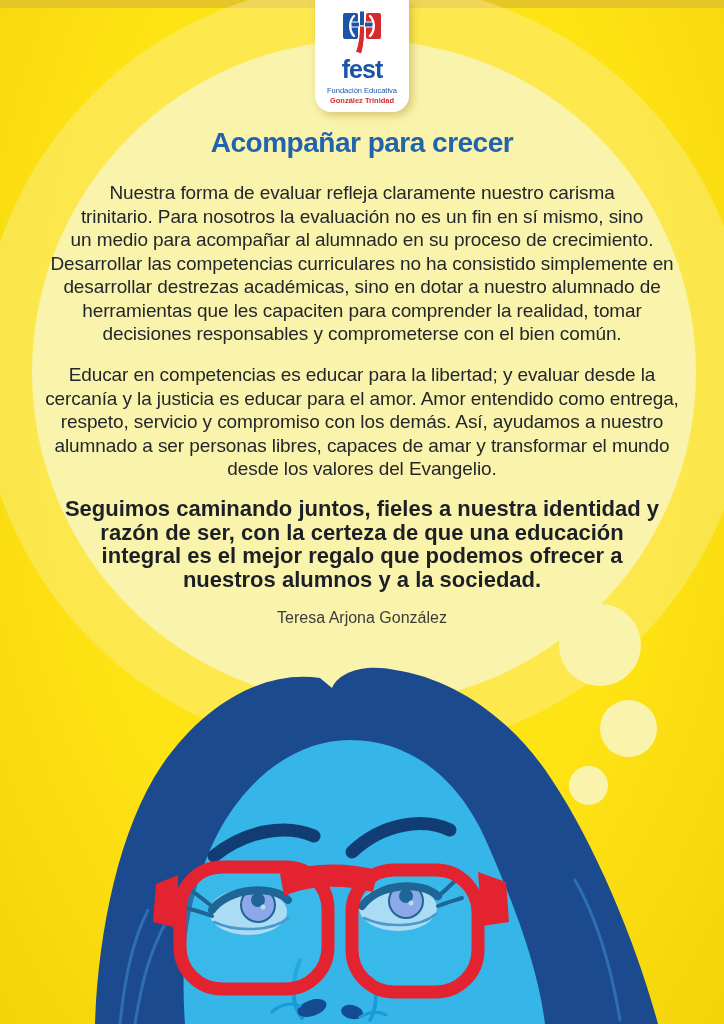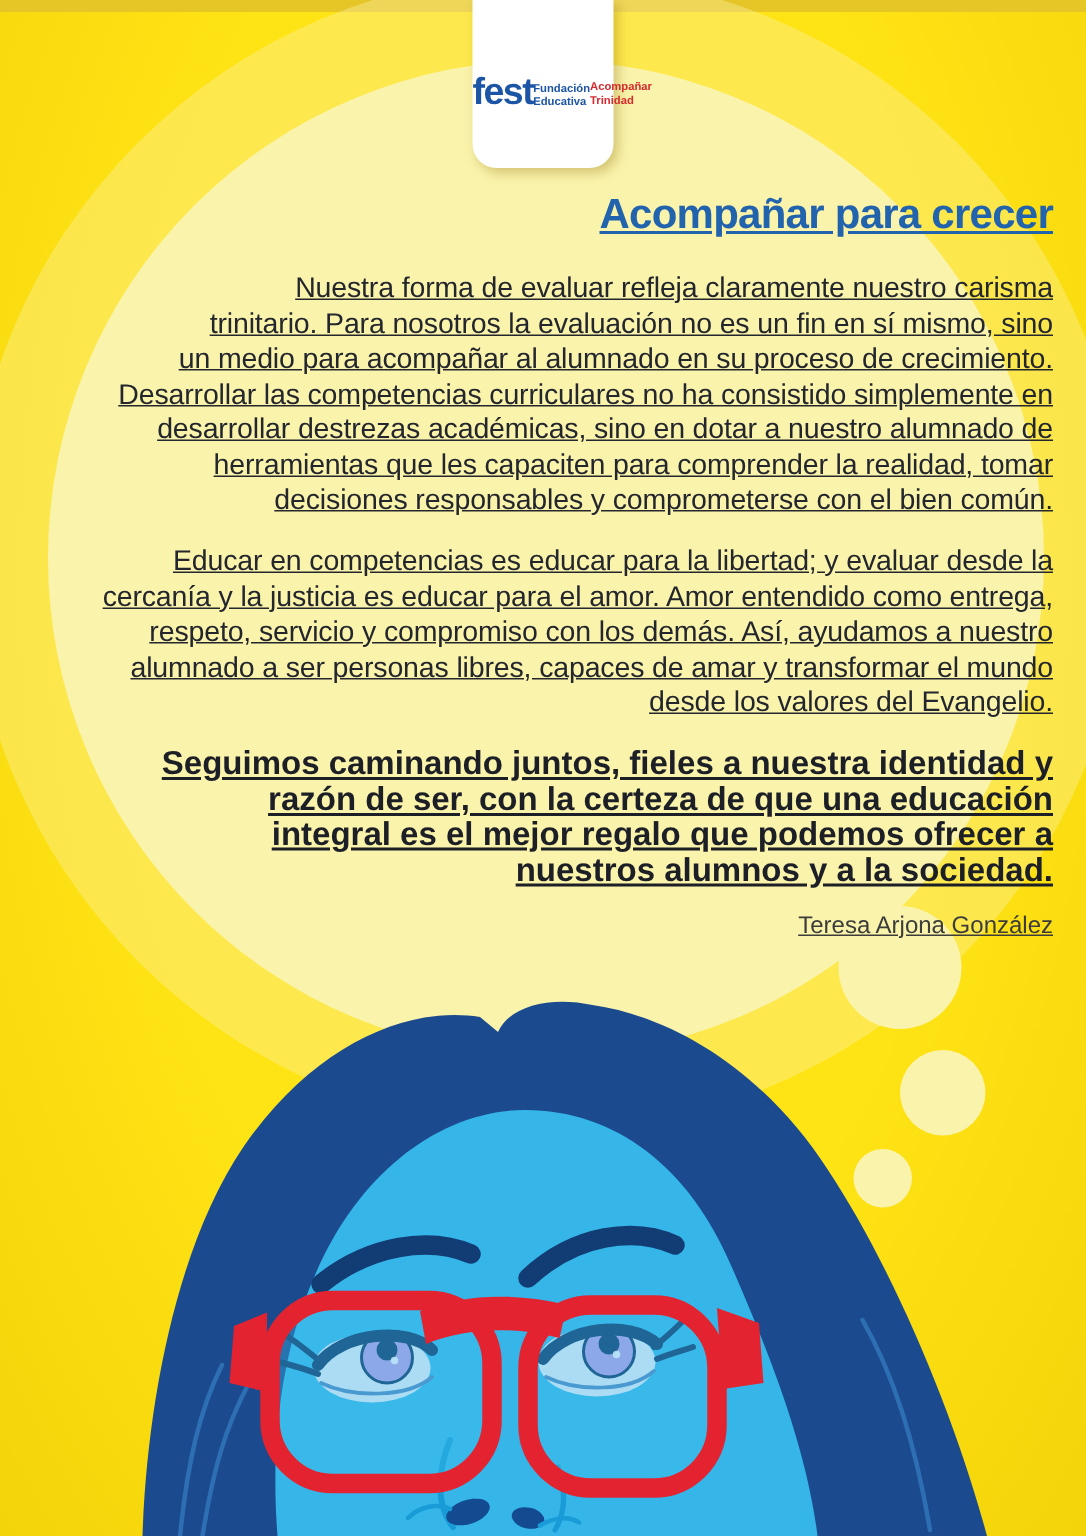--- a/index.html
+++ b/index.html
@@ -38,7 +38,7 @@
     background:#ffffff;
     border-radius:0 0 16px 16px;
     box-shadow:3px 3px 8px rgba(140,110,10,0.35);
-    display:flex;flex-direction:row;align-items:center;
+    display:flex;flex-direction:column;align-items:center;
     padding-top:10px;box-sizing:border-box;
     z-index:5;
   }

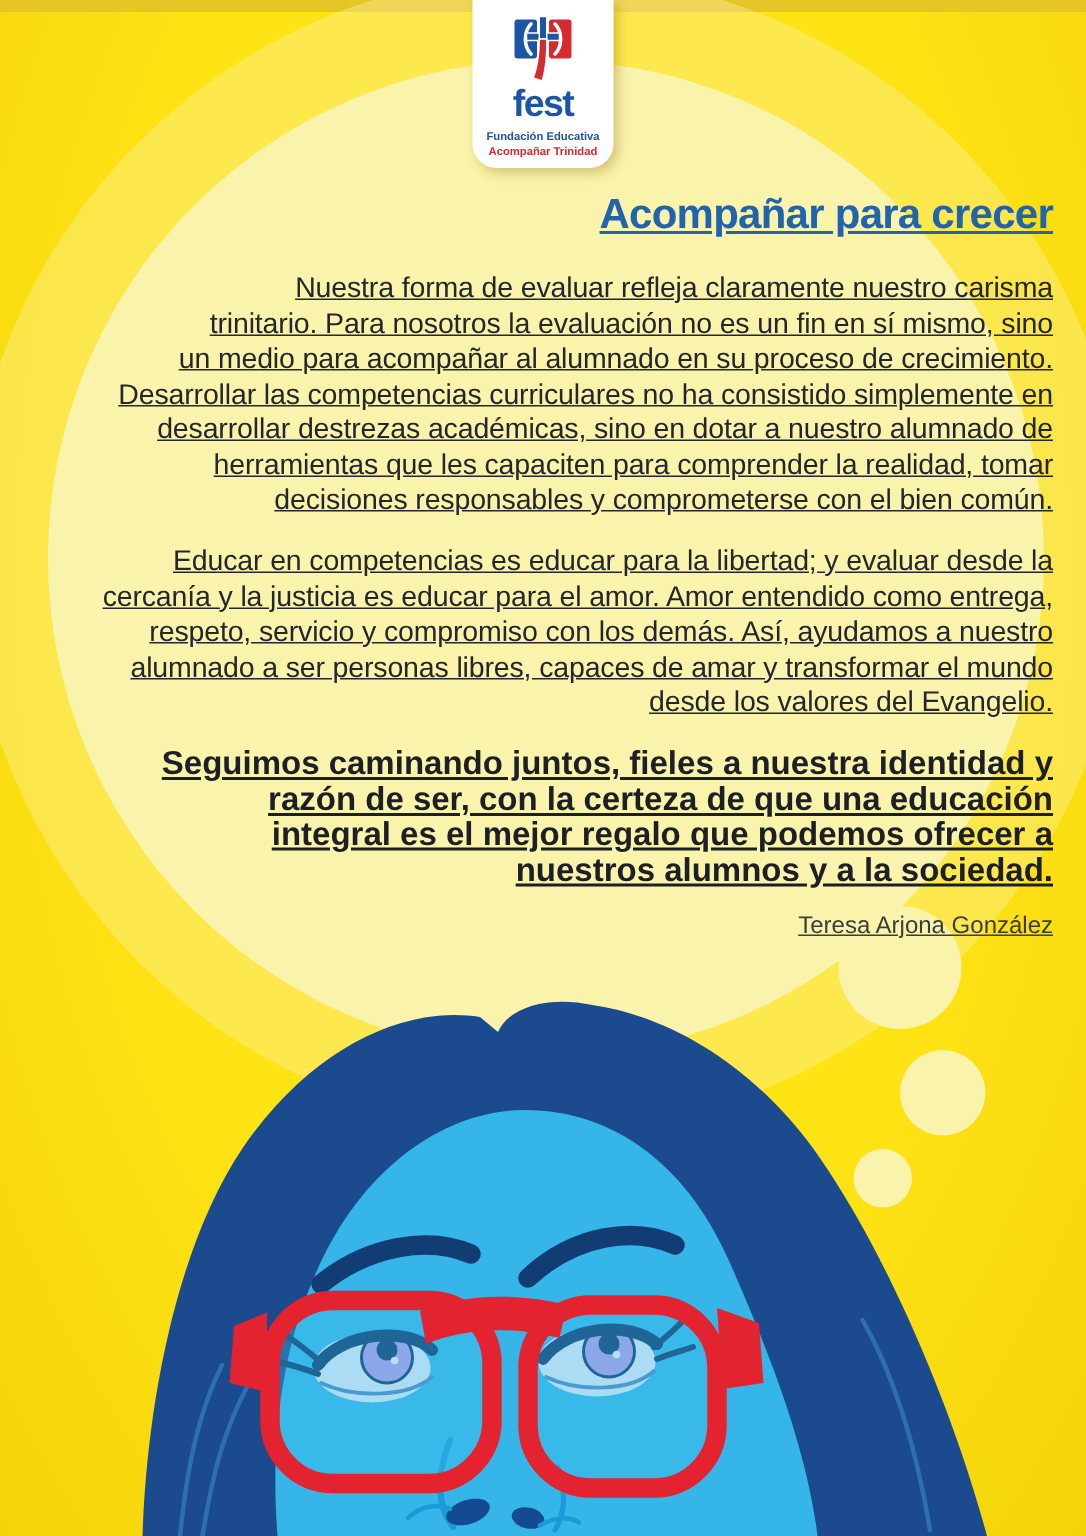--- a/index.html
+++ b/index.html
@@ -46,7 +46,7 @@
     color:#1c55a5;font-weight:bold;font-size:25px;line-height:1;
     letter-spacing:-1px;margin-top:1px;
   }
-  .badge .sub1{color:#1c55a5;font-size:7.5px;font-weight:bold;margin-top:4px;}
+  .badge .sub1{color:#1c55a5;font-size:7.5px;font-weight:normal;margin-top:4px;}
   .badge .sub2{color:#d52a2e;font-size:7.5px;font-weight:bold;margin-top:1px;}
 
   

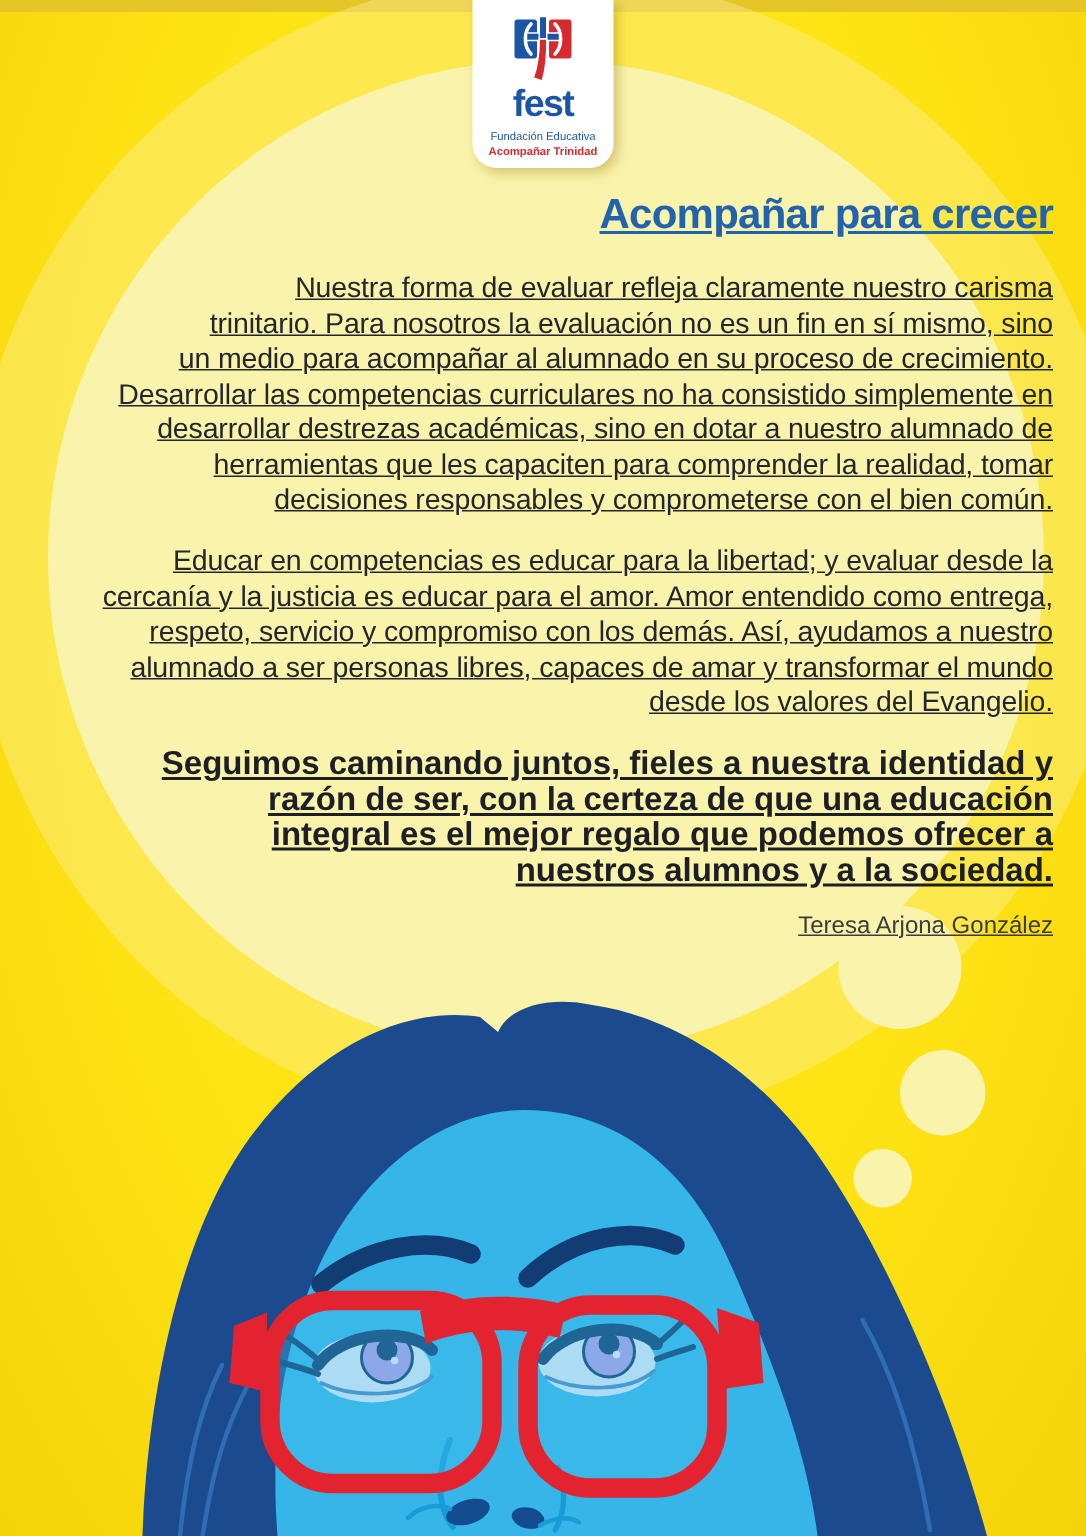--- a/index.html
+++ b/index.html
@@ -86,7 +86,7 @@
     </svg>
     <div class="brand">fest</div>
     <div class="sub1">Fundación Educativa</div>
-    <div class="sub2">Acompañar Trinidad</div>
+    <div class="sub2">González Trinidad</div>
   </div>
 
   <div class="thought-text title">Acompañar para crecer</div>

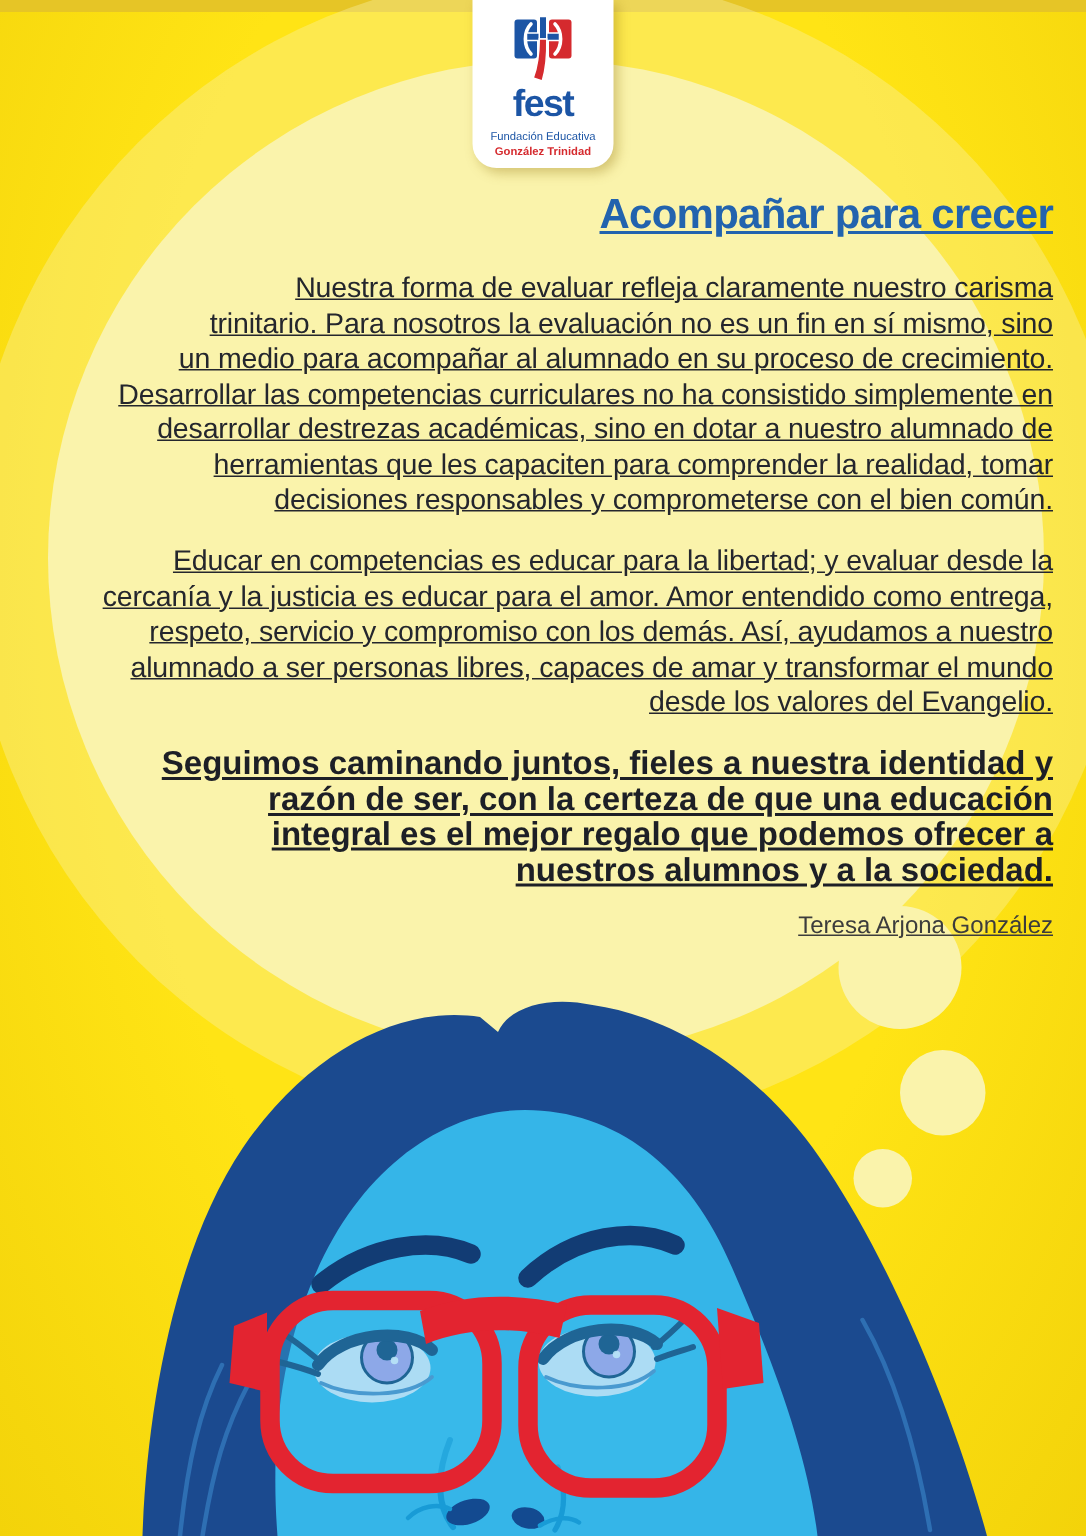--- a/index.html
+++ b/index.html
@@ -50,7 +50,7 @@
   .badge .sub2{color:#d52a2e;font-size:7.5px;font-weight:bold;margin-top:1px;}
 
   
-  .thought-text{position:absolute;left:22px;width:680px;text-align:right;z-index:4;text-decoration:underline;}
+  .thought-text{position:absolute;left:22px;width:680px;text-align:center;z-index:4;}
   .title{top:127px;color:#2263ae;font-weight:bold;font-size:28px;letter-spacing:-0.5px;}
   .para{color:#24262d;font-size:19px;line-height:23.5px;white-space:pre-line;letter-spacing:-0.1px;}
   .p1{top:181px;}

